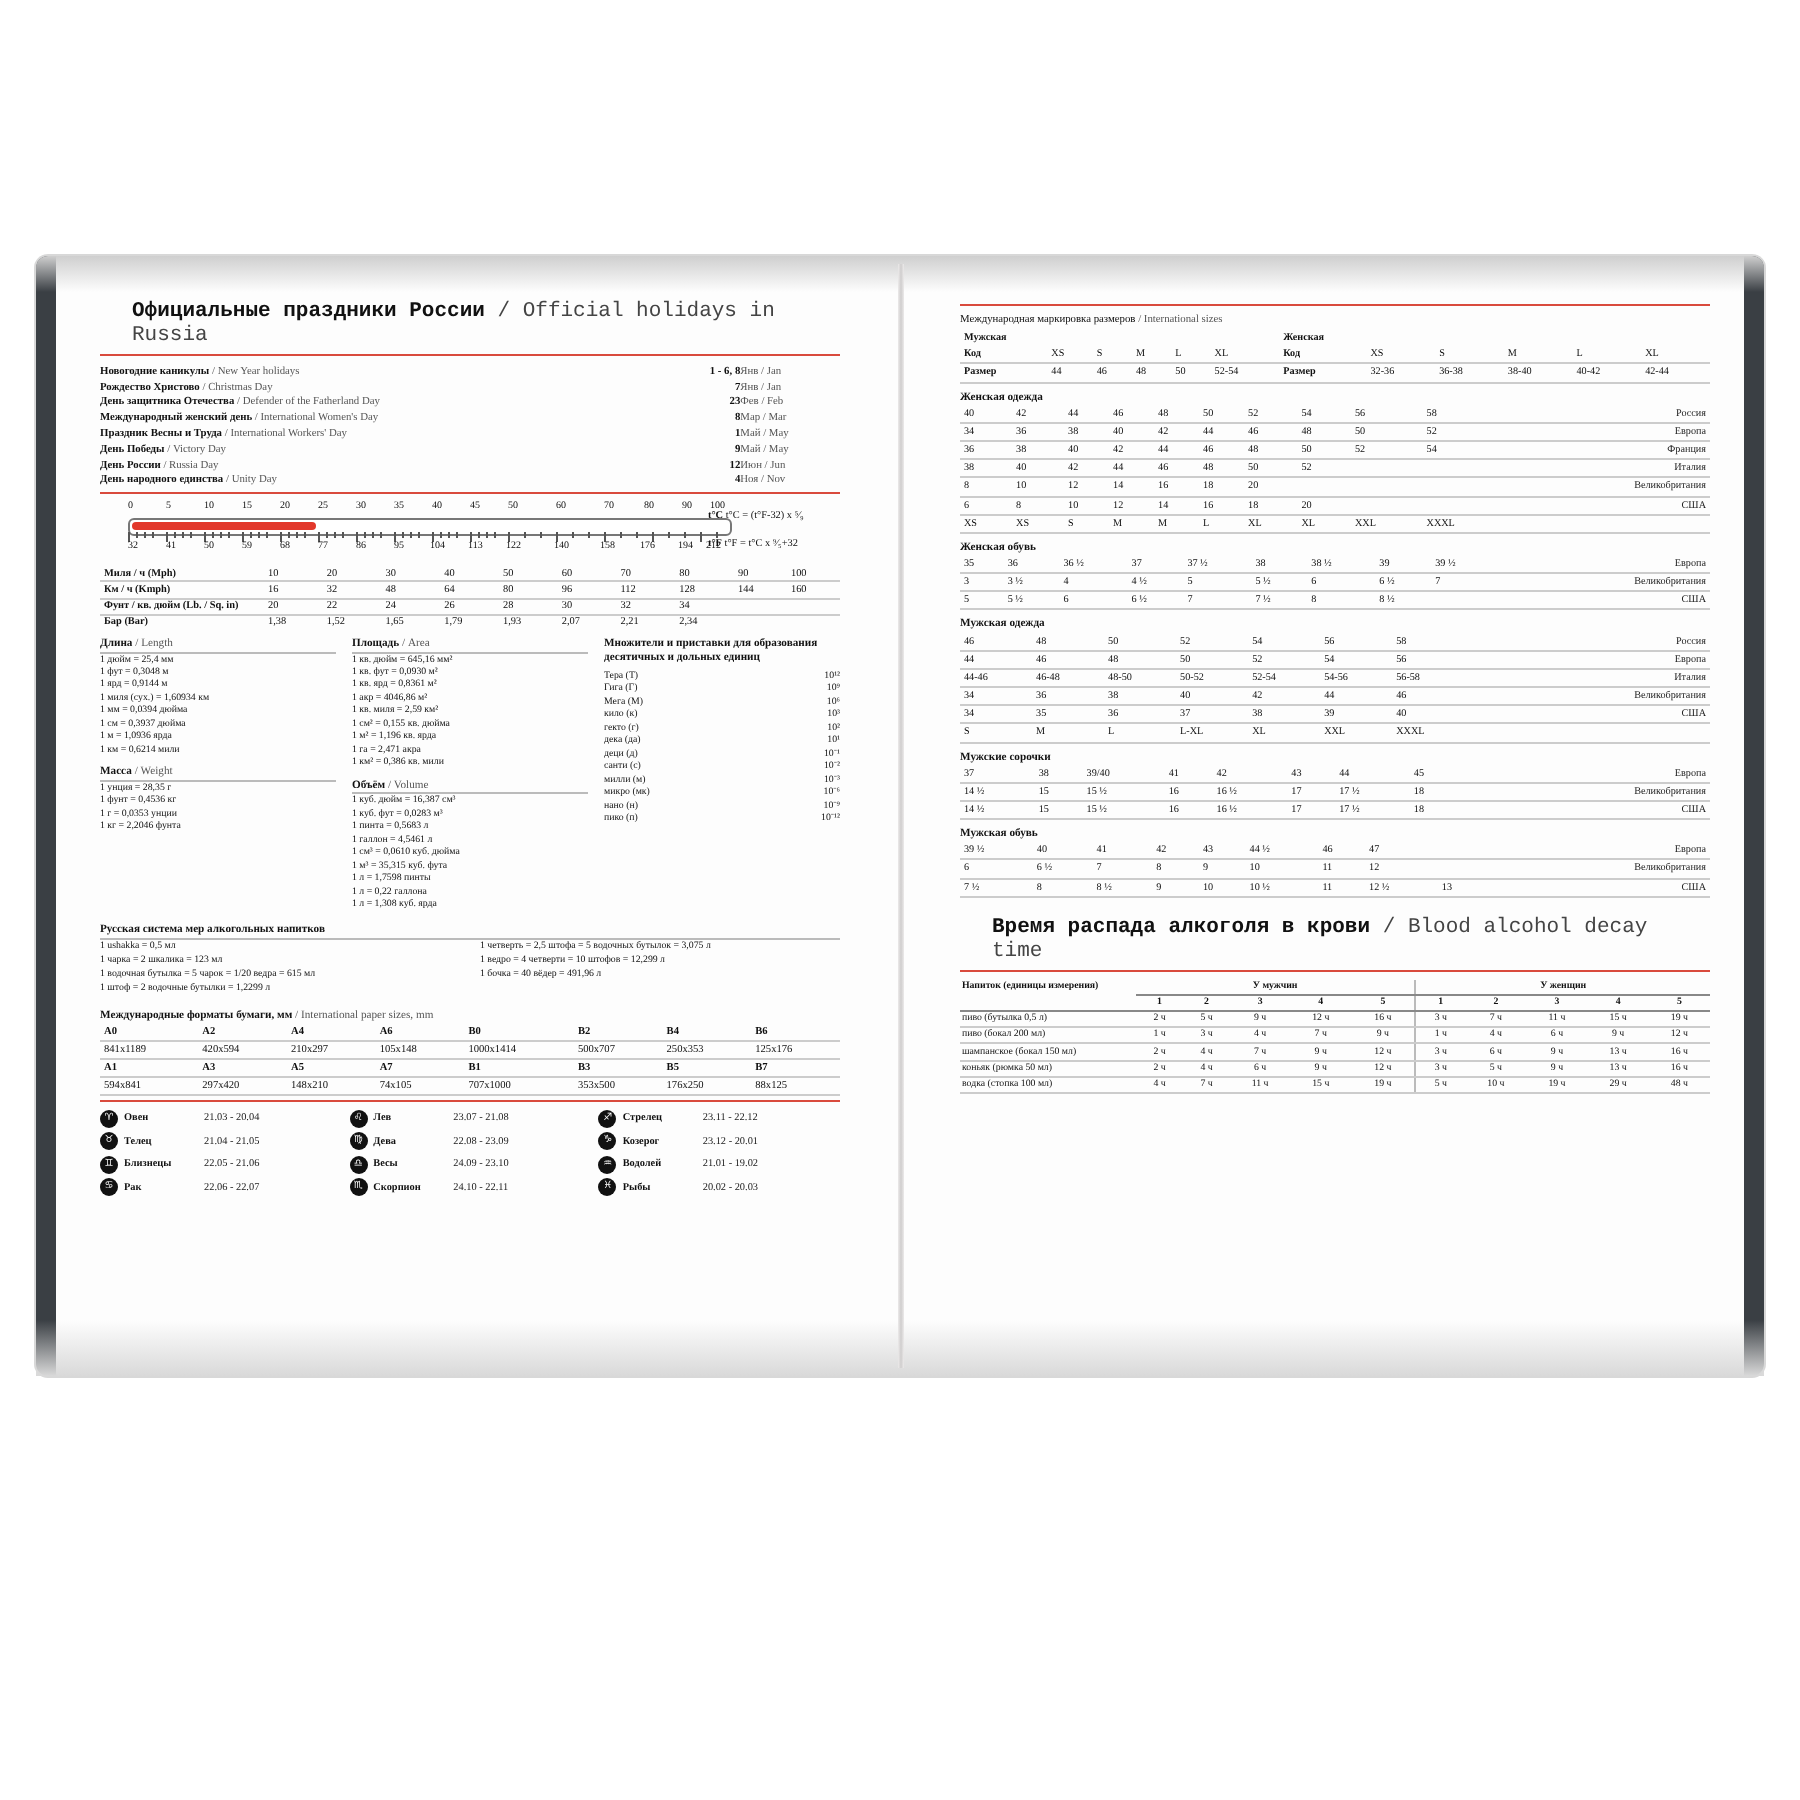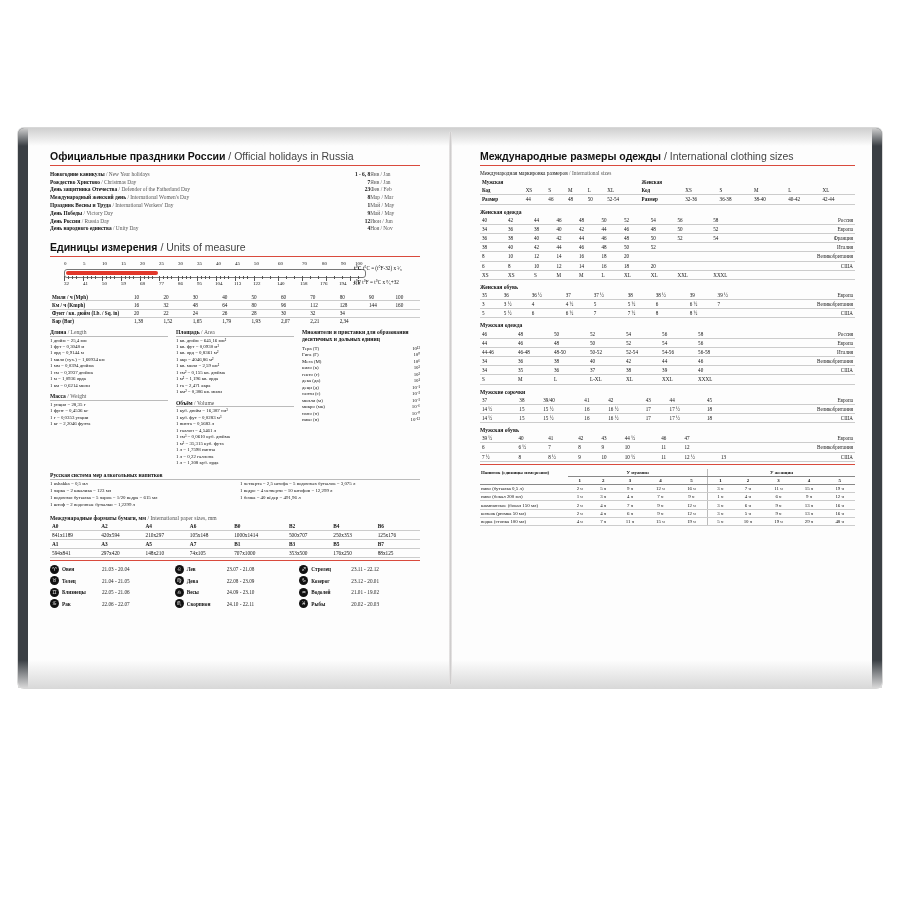--- a/index.html
+++ b/index.html
@@ -41,8 +41,8 @@
   .right-sheet{left:480px;width:375px;top:150px;height:520px;}
 
   h2.sec{
-    font-size:10.5px;font-weight:bold;margin:0 0 3px 0;
-    font-family:Liberation Sans, sans-serif;
+    font-size:10.5px;font-weight:bold;margin:0 0 3px 16px;
+    font-family:Liberation Mono, monospace;
   }
   h2.sec .en{font-weight:normal;color:#444;}
   .rule{height:1px;background:#d94a3d;margin:2px 0 4px 0;}

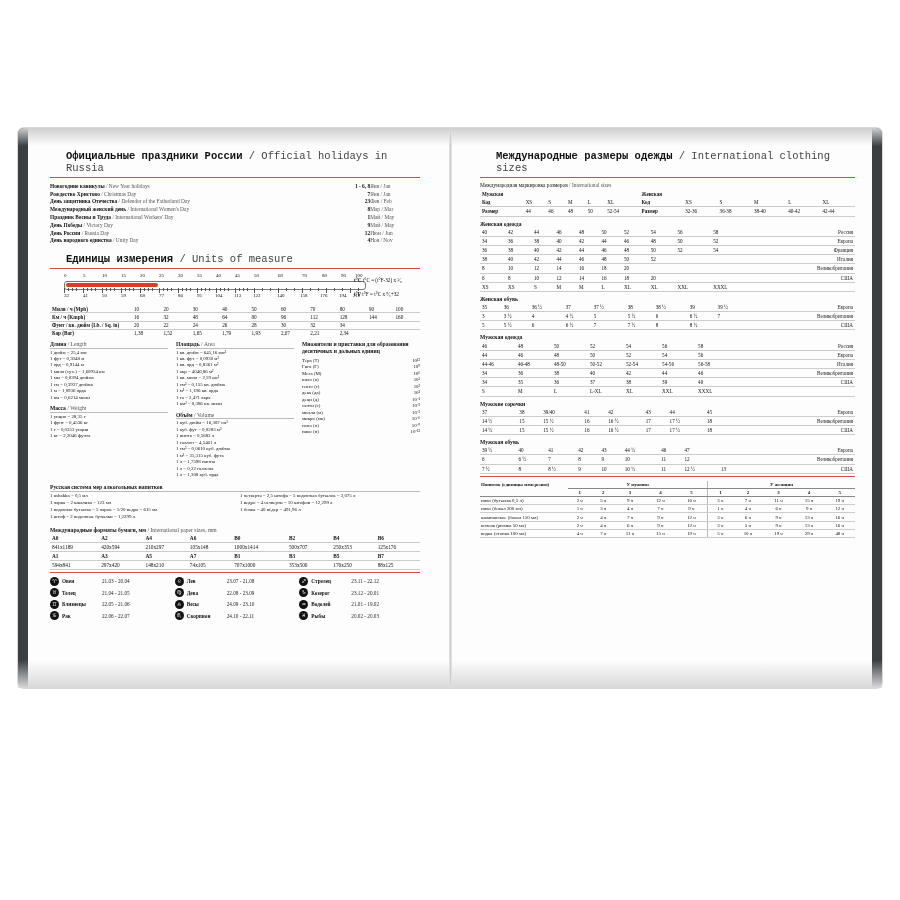--- a/index.html
+++ b/index.html
@@ -660,10 +660,6 @@
 
 <div class="sheet right-sheet">
 
-  <h2 class="sec">
-    <span>Международные размеры одежды</span>
-    <span class="en">/ International clothing sizes</span>
-  </h2>
   <div class="rule"></div>
 
   <div class="subtitle">

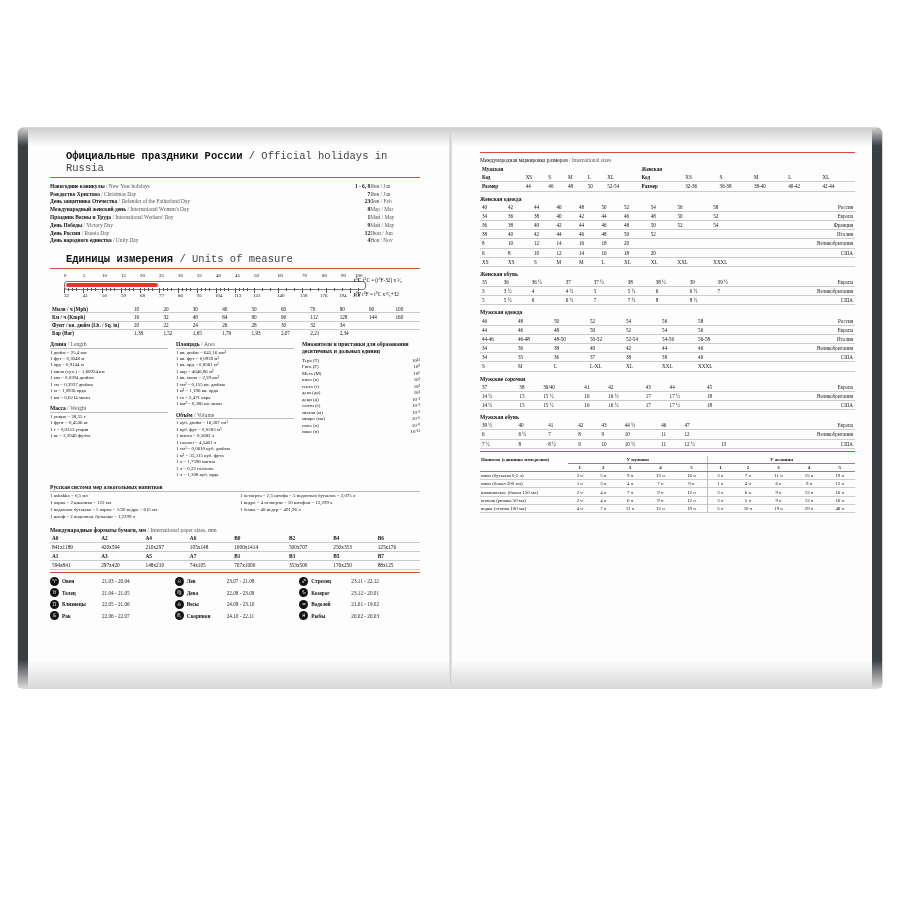--- a/index.html
+++ b/index.html
@@ -186,10 +186,6 @@
     </tbody>
   </table>
 
-  <h2 class="sec" style="margin-top:9px">
-    <span>Единицы измерения</span>
-    <span class="en">/ Units of measure</span>
-  </h2>
   <div class="rule"></div>
 
   <div class="thermo">

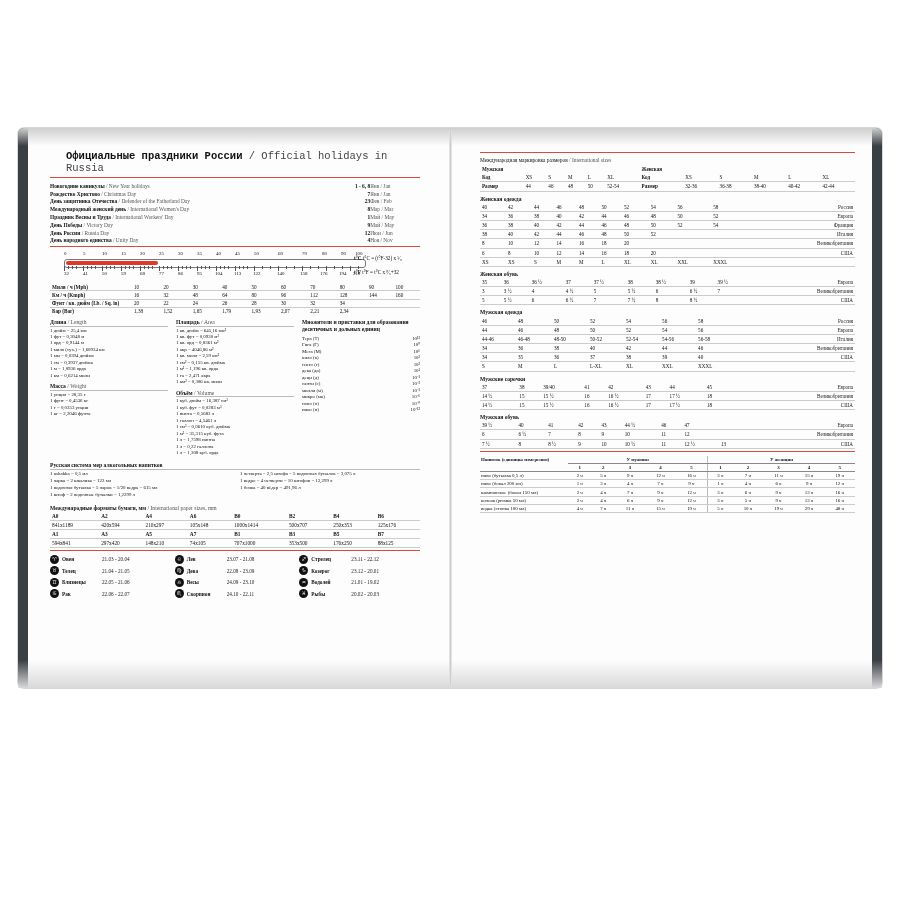--- a/index.html
+++ b/index.html
@@ -1018,6 +1018,10 @@
     </tbody>
   </table>
 
+  <h2 class="sec" style="margin-top:9px">
+    <span>Время распада алкоголя в крови</span>
+    <span class="en">/ Blood alcohol decay time</span>
+  </h2>
   <div class="rule"></div>
 
   <table class="alc">

